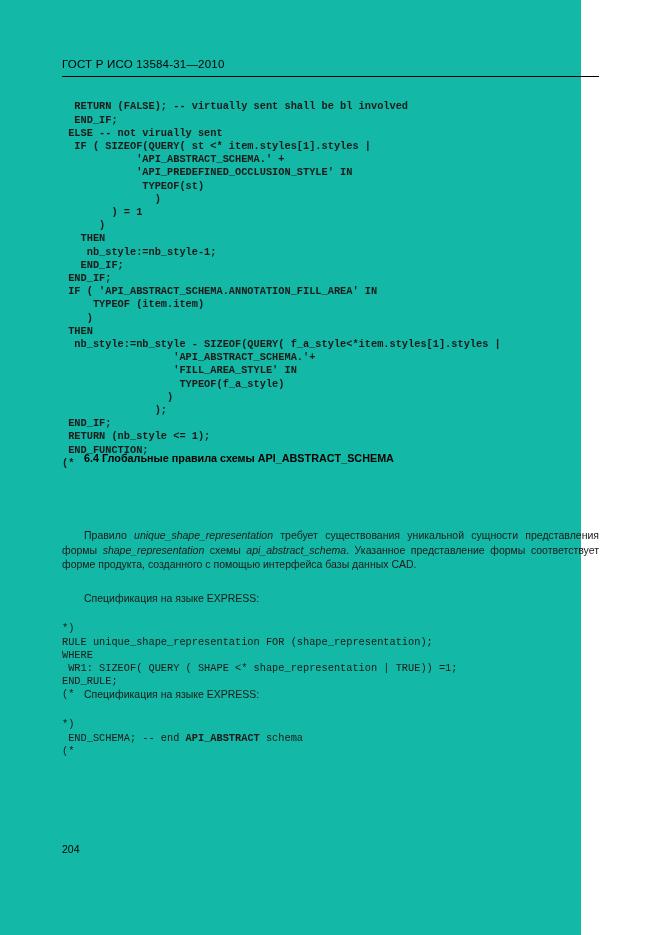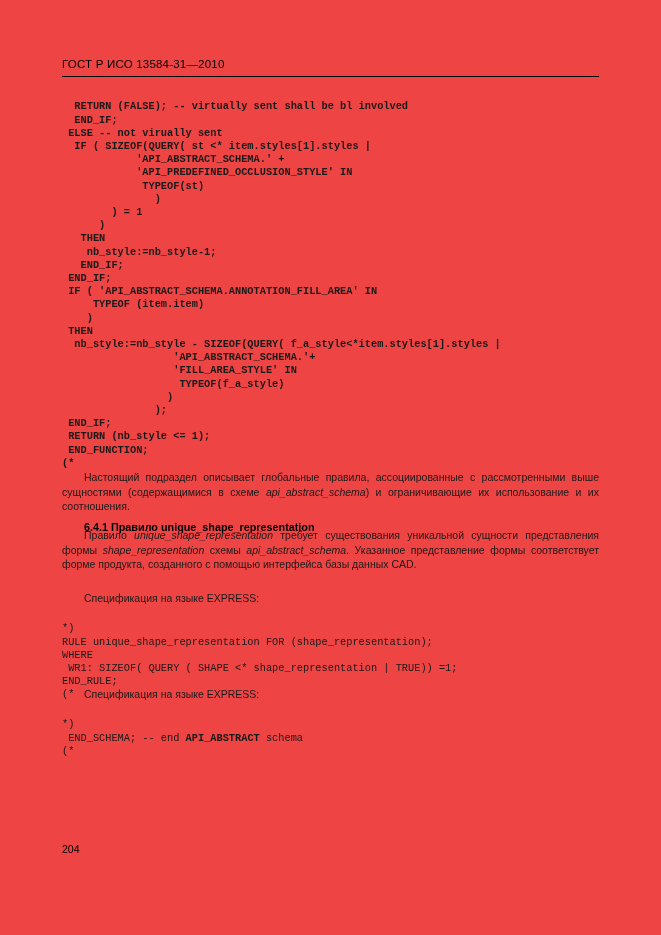--- a/index.html
+++ b/index.html
@@ -18,9 +18,9 @@
   .page {
     position: absolute;
     left: 0; top: 0;
-    width: 661px;
+    width: 581px;
     height: 935px;
-    background: #ef4444;
+    background: #14b8a6;
   }
   .header {
     position: absolute;

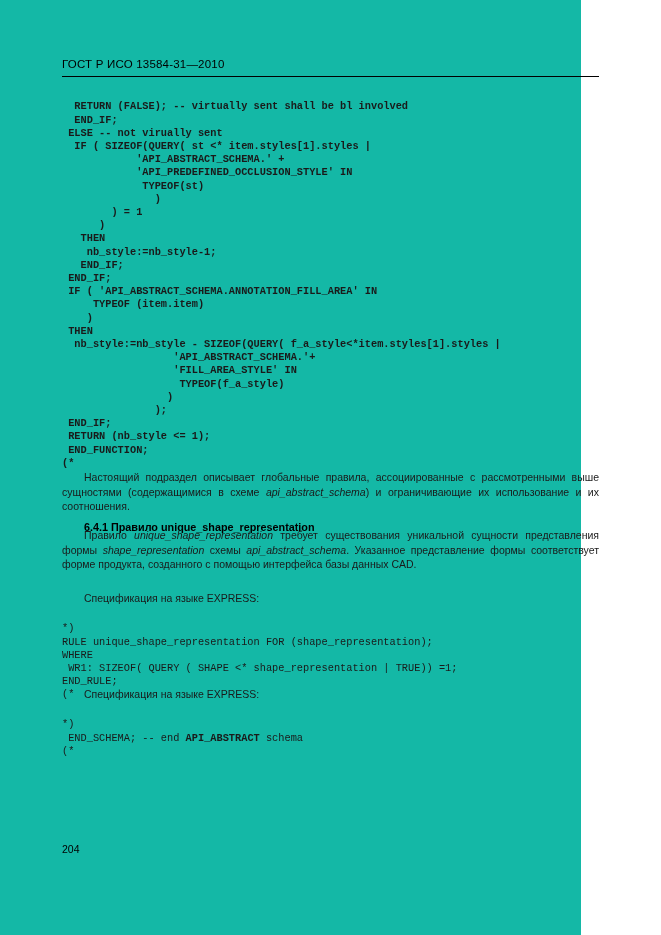--- a/index.html
+++ b/index.html
@@ -153,6 +153,7 @@
  END_FUNCTION;
 (*</pre>
 
+  <div class="section-head" id="head-64">6.4 Глобальные правила схемы API_ABSTRACT_SCHEMA</div>
 
   <div class="para" id="para-64"><span class="indent"></span><span>Настоящий подраздел описывает глобальные правила, ассоциированные с рассмотренными выше сущностями (содержащимися в схеме </span><em>api_abstract_schema</em><span>) и ограничивающие их использование и их соотношения.</span></div>
 

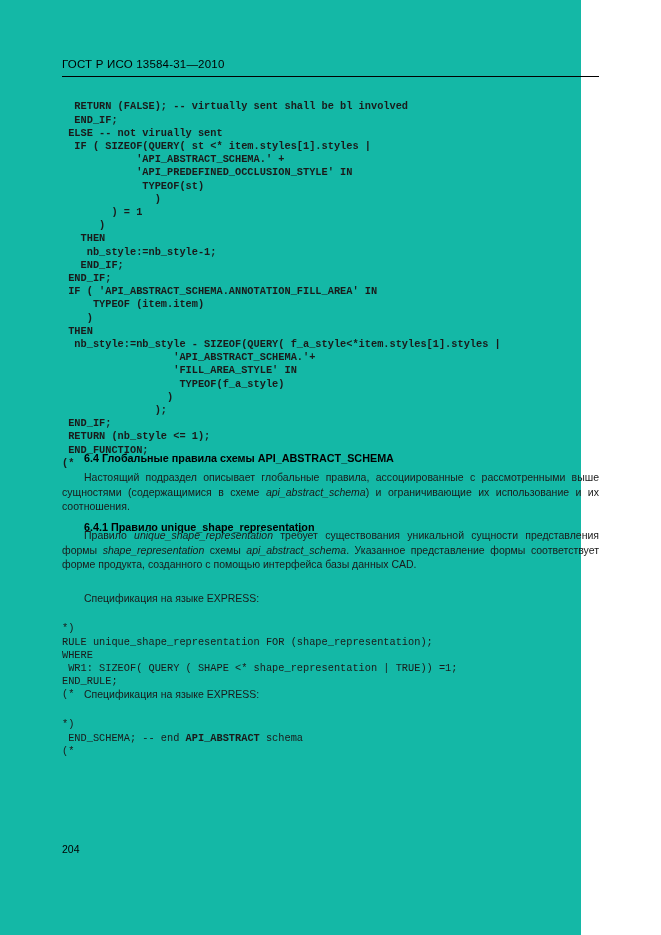--- a/index.html
+++ b/index.html
@@ -155,7 +155,6 @@
 
   <div class="section-head" id="head-64">6.4 Глобальные правила схемы API_ABSTRACT_SCHEMA</div>
 
-  <div class="para" id="para-64"><span class="indent"></span><span>Настоящий подраздел описывает глобальные правила, ассоциированные с рассмотренными выше сущностями (содержащимися в схеме </span><em>api_abstract_schema</em><span>) и ограничивающие их использование и их соотношения.</span></div>
 
   <div class="section-head" id="head-641">6.4.1 Правило unique_shape_representation</div>
 

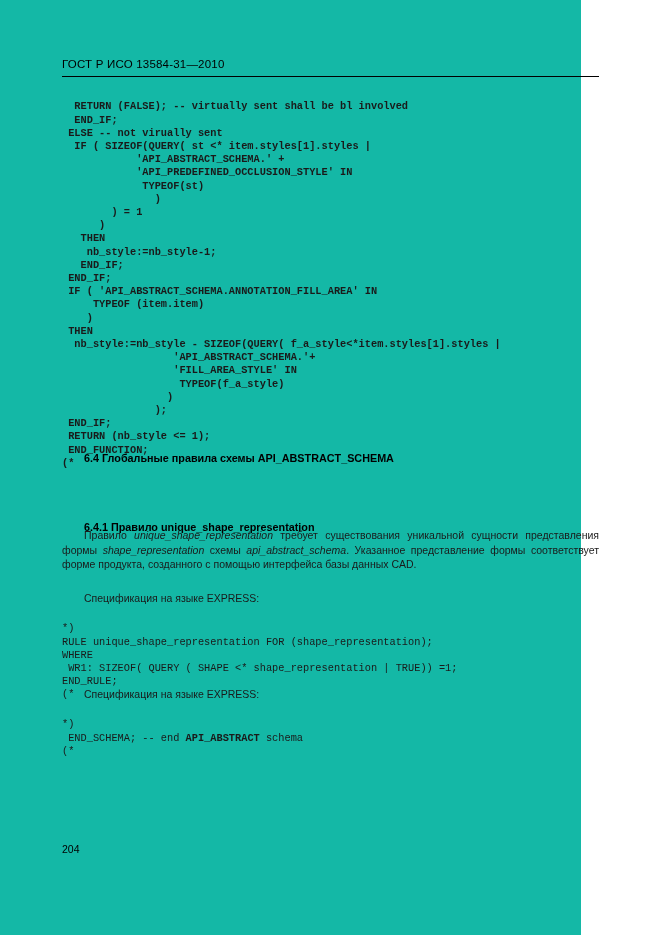--- a/index.html
+++ b/index.html
@@ -156,7 +156,6 @@
   <div class="section-head" id="head-64">6.4 Глобальные правила схемы API_ABSTRACT_SCHEMA</div>
 
 
-  <div class="section-head" id="head-641">6.4.1 Правило unique_shape_representation</div>
 
   <div class="para" id="para-641"><span class="indent"></span><span>Правило </span><em>unique_shape_representation</em><span> требует существования уникальной сущности представления формы </span><em>shape_representation</em><span> схемы </span><em>api_abstract_schema</em><span>. Указанное представление формы соответствует форме продукта, созданного с помощью интерфейса базы данных CAD.</span></div>
 

